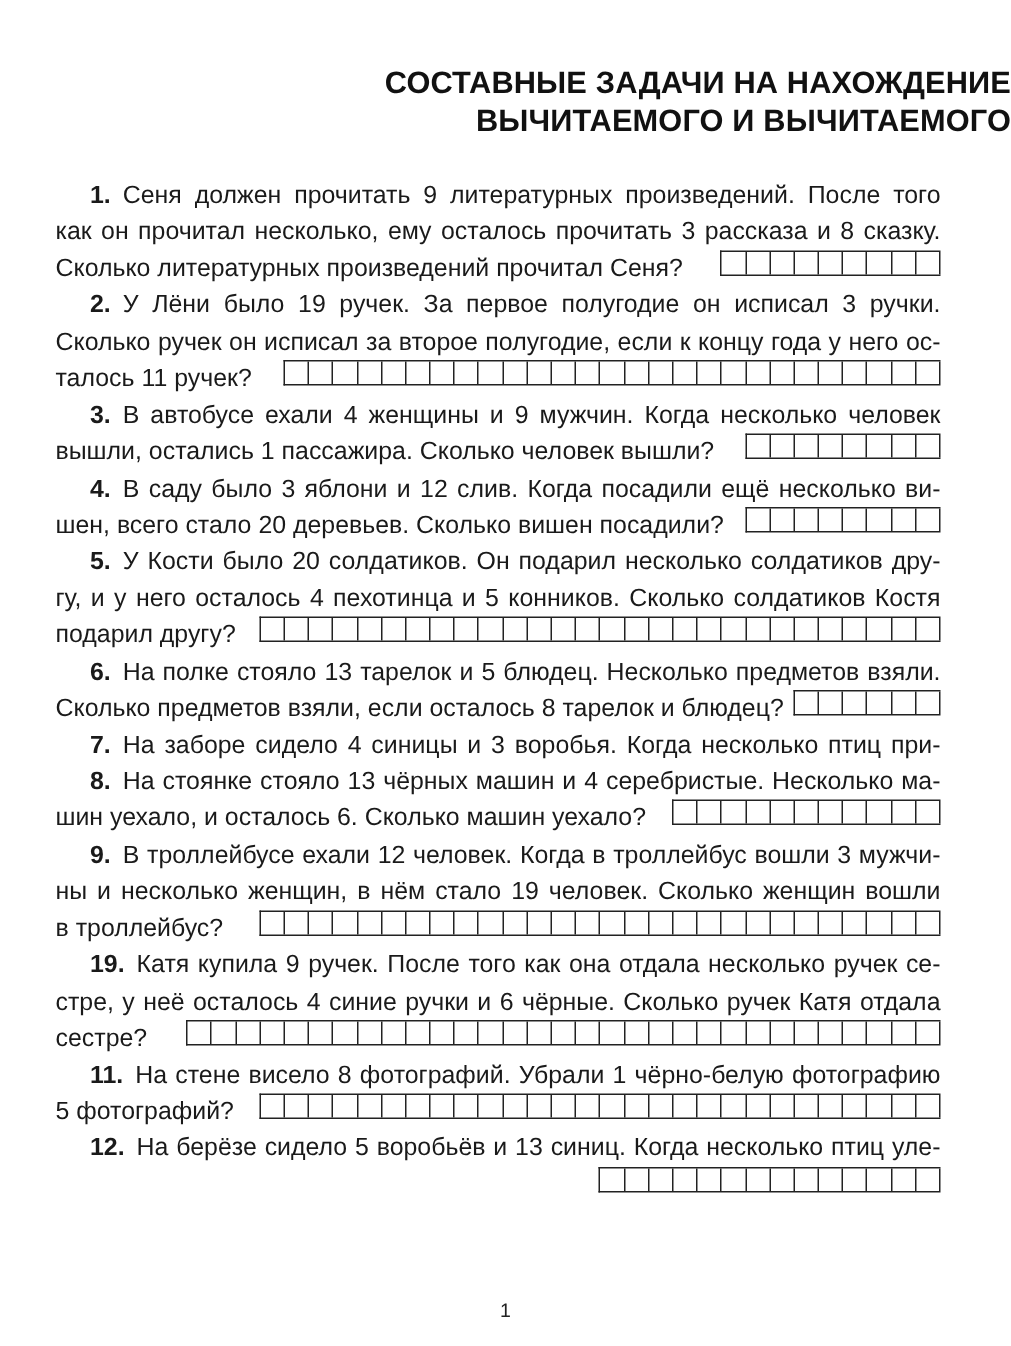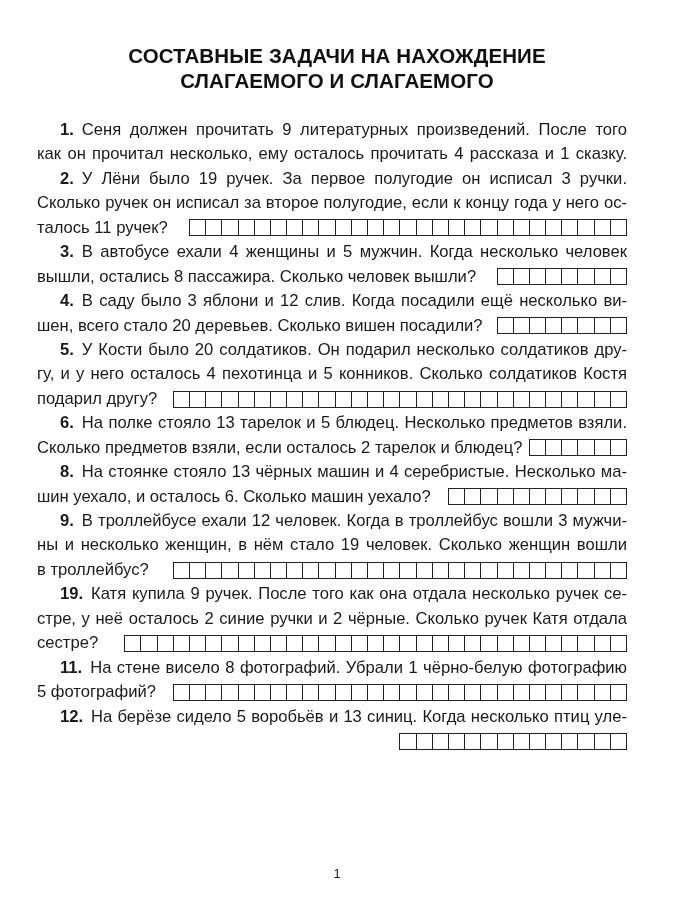--- a/index.html
+++ b/index.html
@@ -5,7 +5,7 @@
   html, body { margin:0; padding:0; background:#ffffff; }
   body { width:674px; height:897px; position:relative; overflow:hidden;
          font-family:"Liberation Sans", sans-serif; color:#1a1a1a; }
-  .title { position:absolute; left:0; width:674px; text-align:center;
+  .title { position:absolute; left:0; width:674px; text-align:right;
            font-weight:bold; font-size:20.5px; letter-spacing:0.1px; color:#111; }
   .t1 { top:44px; }
   .t2 { top:69px; }

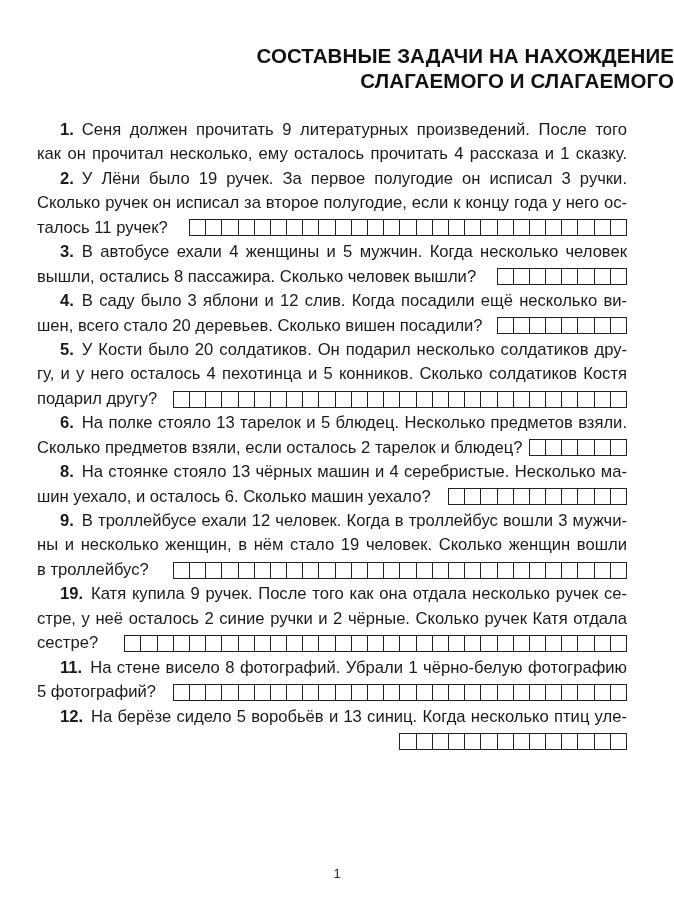--- a/index.html
+++ b/index.html
@@ -25,7 +25,7 @@
 <body>
 
 <div class="title t1">СОСТАВНЫЕ ЗАДАЧИ НА НАХОЖДЕНИЕ</div>
-<div class="title t2">СЛАГАЕМОГО И СЛАГАЕМОГО</div>
+<div class="title t2">ВЫЧИТАЕМОГО И ВЫЧИТАЕМОГО</div>
 
 <div class="tasks" id="tasks">
     <div>

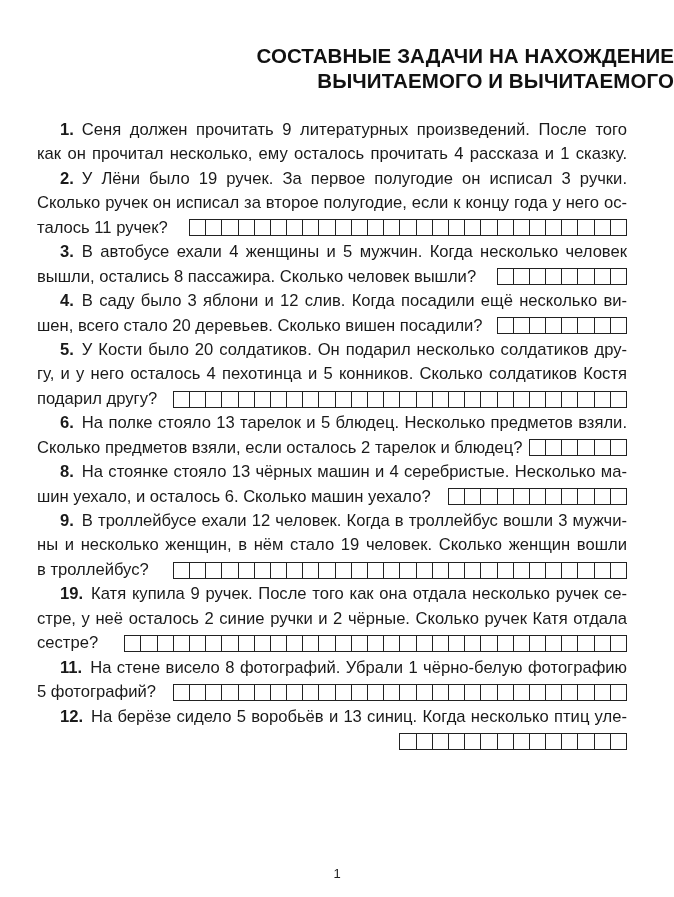--- a/index.html
+++ b/index.html
@@ -11,7 +11,7 @@
   .t2 { top:69px; }
   .tasks { position:absolute; left:37px; top:118px; width:590px; }
   .line { height:24.45px; line-height:24.45px; font-size:16.6px; white-space:nowrap;
-          display:flex; align-items:center; }
+          display:flex; align-items:flex-start; }
   .line .txt { flex:0 0 auto; }
   .line.just .txt { flex:1 1 auto; text-align:justify; text-align-last:justify; white-space:normal; }
   .line.first { padding-left:23px; }

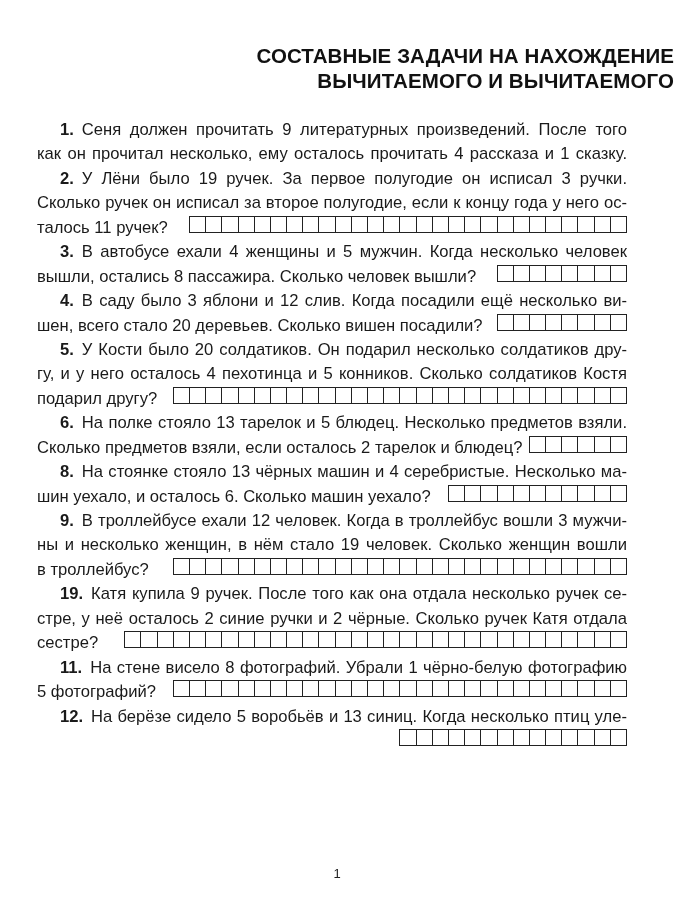--- a/index.html
+++ b/index.html
@@ -33,7 +33,7 @@
         <span class="txt"><span class="num">1.</span><span>Сеня должен прочитать 9 литературных произведений. После того</span></span>
       </div>
       <div class="line just">
-        <span class="txt">как он прочитал несколько, ему осталось прочитать 4 рассказа и 1 сказку.</span>
+        <span class="txt">как он прочитал несколько, ему осталось прочитать 3 рассказа и 8 сказку.</span>
       </div>
     </div>
     <div>

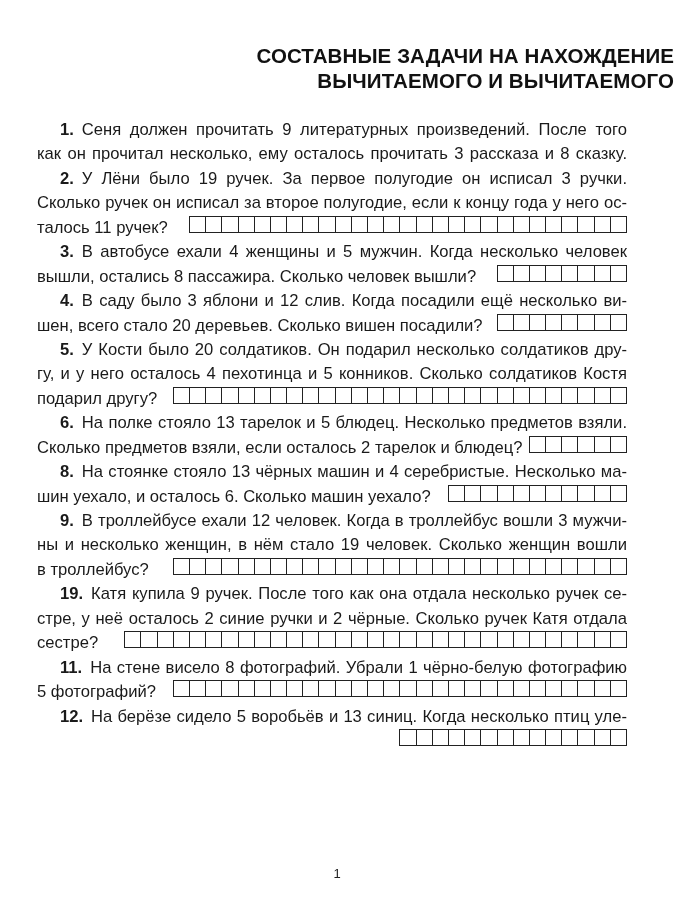--- a/index.html
+++ b/index.html
@@ -35,6 +35,20 @@
       <div class="line just">
         <span class="txt">как он прочитал несколько, ему осталось прочитать 3 рассказа и 8 сказку.</span>
       </div>
+      <div class="line">
+        <span class="txt">Сколько литературных произведений прочитал Сеня?</span>
+        <div class="box">
+          <div class="cell"></div>
+          <div class="cell"></div>
+          <div class="cell"></div>
+          <div class="cell"></div>
+          <div class="cell"></div>
+          <div class="cell"></div>
+          <div class="cell"></div>
+          <div class="cell"></div>
+          <div class="cell"></div>
+        </div>
+      </div>
     </div>
     <div>
       <div class="line first just">

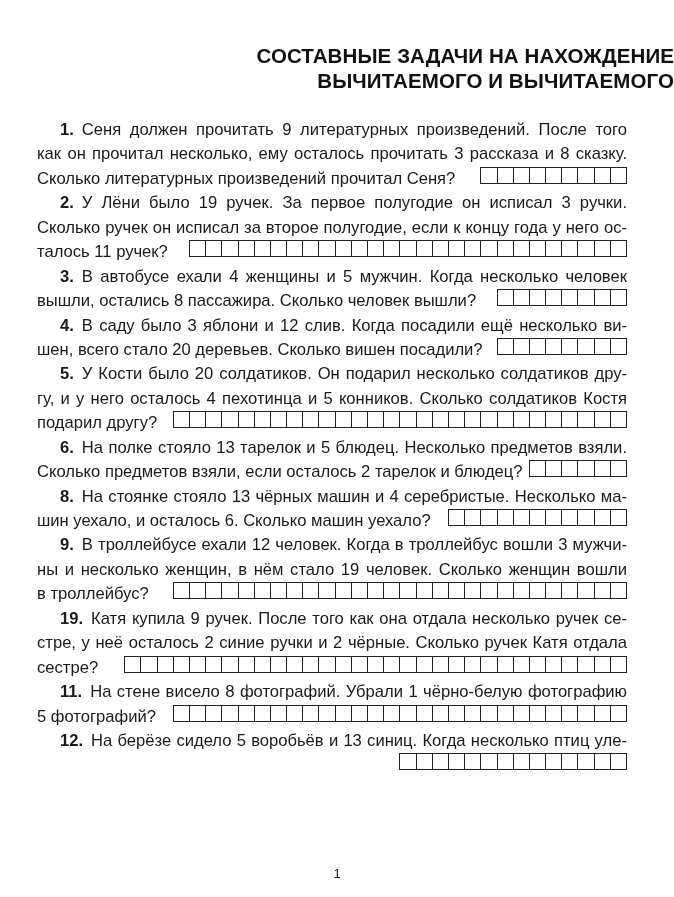--- a/index.html
+++ b/index.html
@@ -92,7 +92,7 @@
     </div>
     <div>
       <div class="line first just">
-        <span class="txt"><span class="num">3.</span><span>В автобусе ехали 4 женщины и 5 мужчин. Когда несколько человек</span></span>
+        <span class="txt"><span class="num">3.</span><span>В автобусе ехали 4 женщины и 9 мужчин. Когда несколько человек</span></span>
       </div>
       <div class="line">
         <span class="txt">вышли, остались 8 пассажира. Сколько человек вышли?</span>

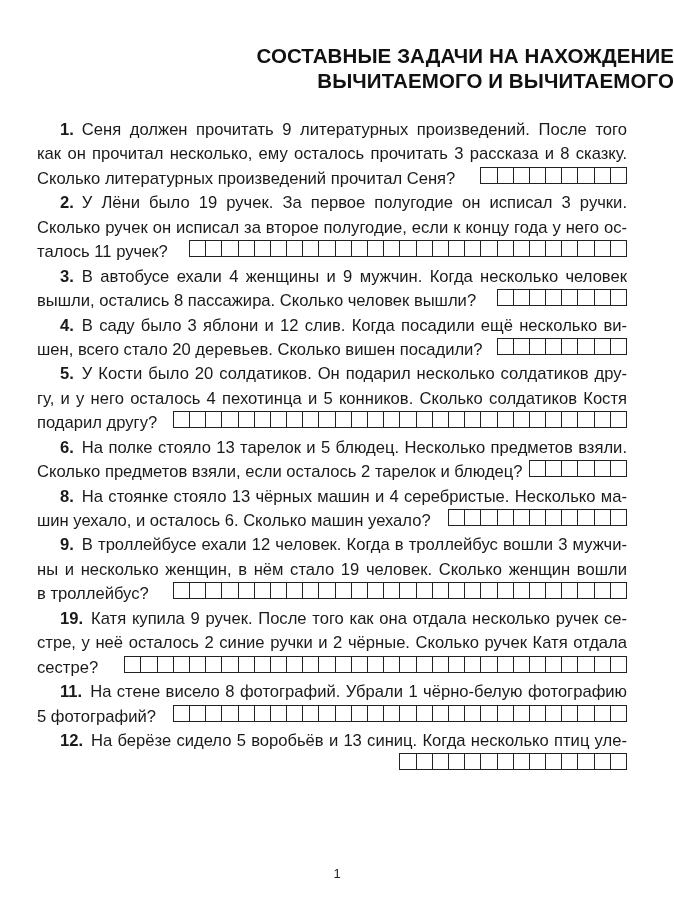--- a/index.html
+++ b/index.html
@@ -95,7 +95,7 @@
         <span class="txt"><span class="num">3.</span><span>В автобусе ехали 4 женщины и 9 мужчин. Когда несколько человек</span></span>
       </div>
       <div class="line">
-        <span class="txt">вышли, остались 8 пассажира. Сколько человек вышли?</span>
+        <span class="txt">вышли, остались 1 пассажира. Сколько человек вышли?</span>
         <div class="box">
           <div class="cell"></div>
           <div class="cell"></div>

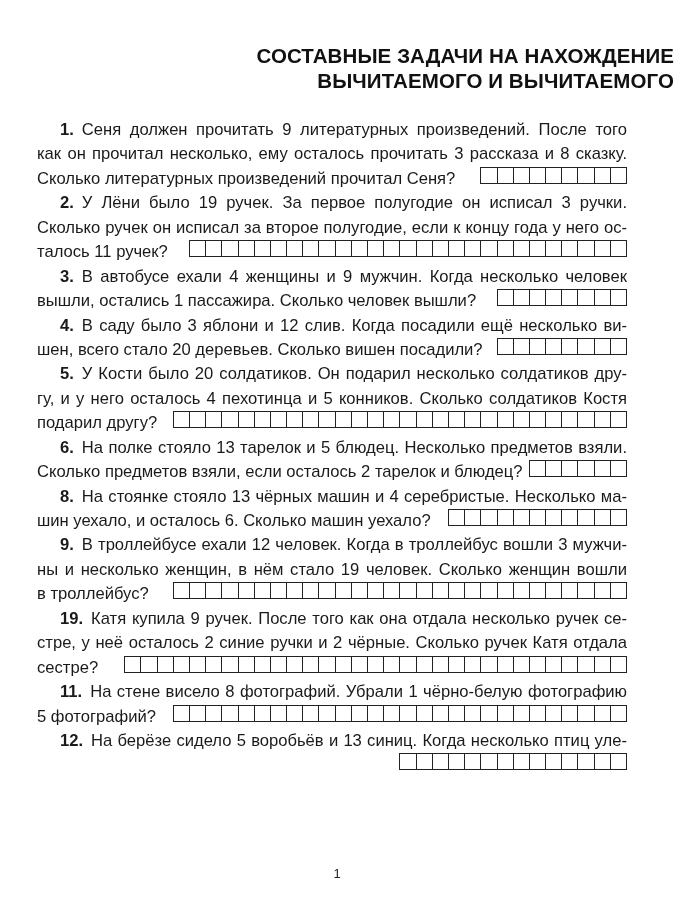--- a/index.html
+++ b/index.html
@@ -172,7 +172,7 @@
         <span class="txt"><span class="num">6.</span><span>На полке стояло 13 тарелок и 5 блюдец. Несколько предметов взяли.</span></span>
       </div>
       <div class="line">
-        <span class="txt">Сколько предметов взяли, если осталось 2 тарелок и блюдец?</span>
+        <span class="txt">Сколько предметов взяли, если осталось 8 тарелок и блюдец?</span>
         <div class="box">
           <div class="cell"></div>
           <div class="cell"></div>

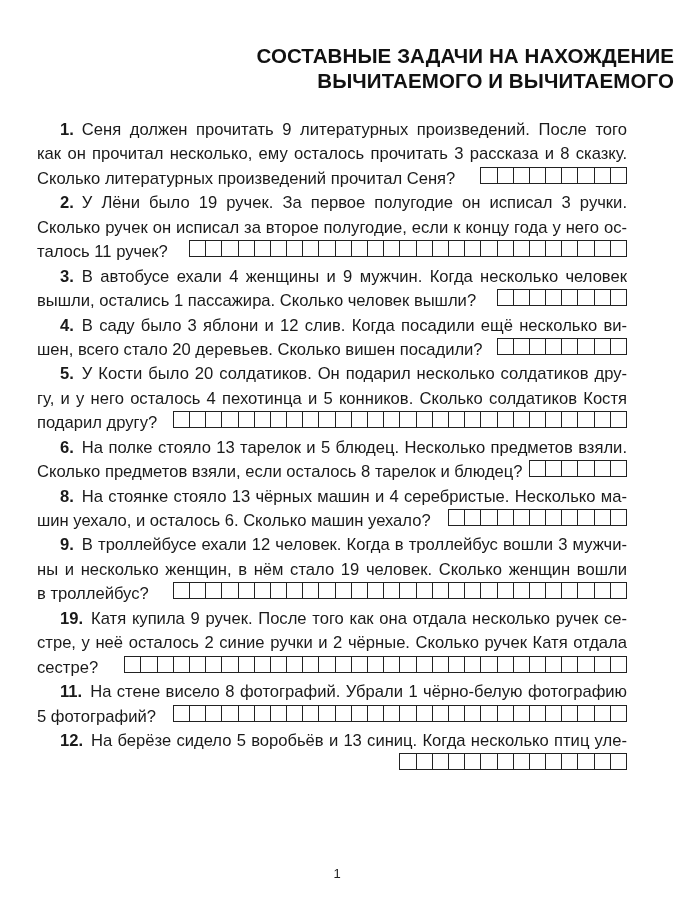--- a/index.html
+++ b/index.html
@@ -184,6 +184,9 @@
       </div>
     </div>
     <div>
+      <div class="line first just">
+        <span class="txt"><span class="num">7.</span><span>На заборе сидело 4 синицы и 3 воробья. Когда несколько птиц при-</span></span>
+      </div>
     </div>
     <div>
       <div class="line first just">

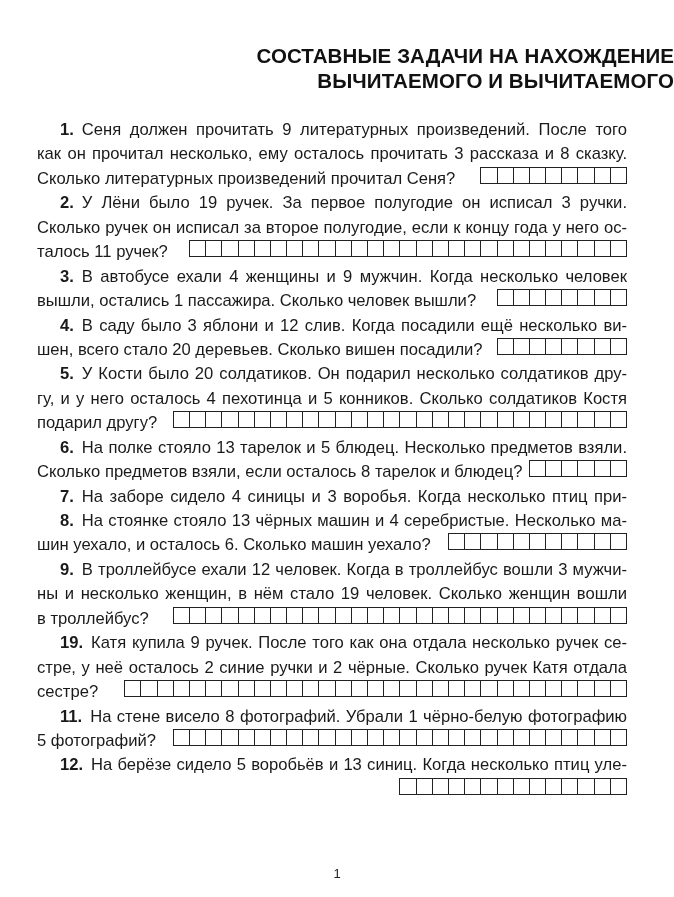--- a/index.html
+++ b/index.html
@@ -255,7 +255,7 @@
         <span class="txt"><span class="num">19.</span><span>Катя купила 9 ручек. После того как она отдала несколько ручек се-</span></span>
       </div>
       <div class="line just">
-        <span class="txt">стре, у неё осталось 2 синие ручки и 2 чёрные. Сколько ручек Катя отдала</span>
+        <span class="txt">стре, у неё осталось 4 синие ручки и 6 чёрные. Сколько ручек Катя отдала</span>
       </div>
       <div class="line">
         <span class="txt">сестре?</span>

